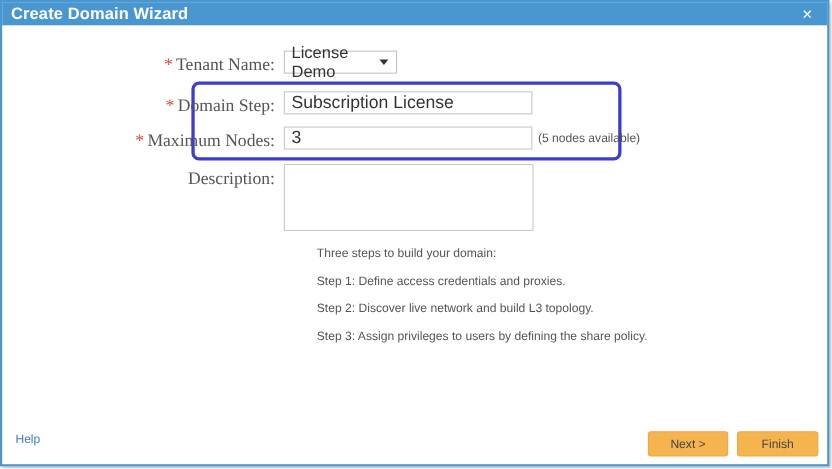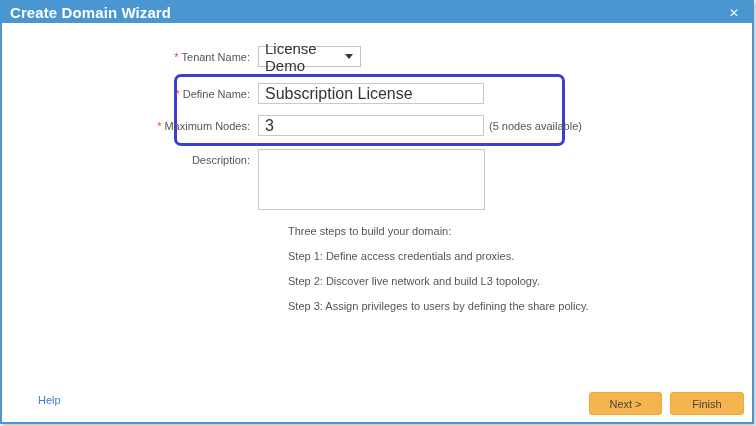--- a/index.html
+++ b/index.html
@@ -53,10 +53,11 @@
   .form-label {
     position: absolute;
     right: 502px;
-    font-size: 11px;
+    font-size: 16px;
     color: #555555;
     white-space: nowrap;
     text-align: right;
+    font-family: Liberation Serif, serif;
   }
   .req { color: #e04b3a; margin-right: 3px; }
   .fake-select {

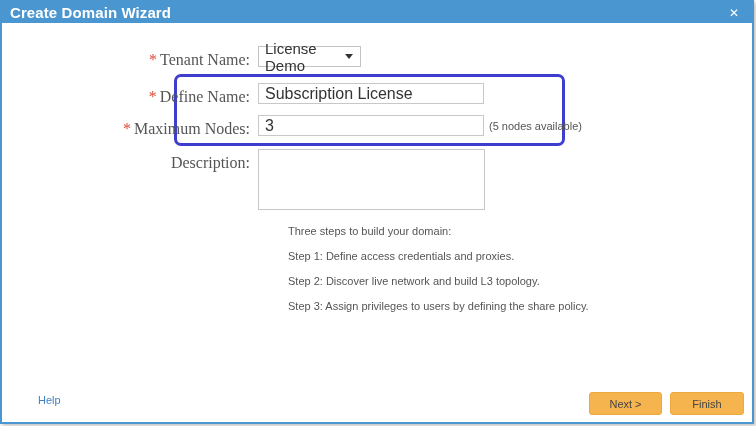--- a/index.html
+++ b/index.html
@@ -178,7 +178,7 @@
 
     <div class="annotation-box"></div>
 
-    <label class="form-label" style="top: 86px;"><span class="req">*</span><span>Define Name:</span></label>
+    <label class="form-label" style="top: 86px;"><span class="req">*</span><span>Domain Step:</span></label>
     <input class="text-input" style="top: 81px;" type="text" value="Subscription License">
 
     <label class="form-label" style="top: 118px;"><span class="req">*</span><span>Maximum Nodes:</span></label>

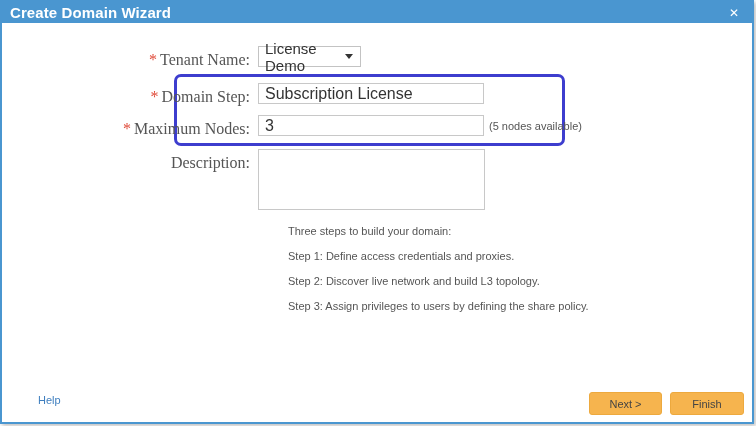--- a/index.html
+++ b/index.html
@@ -141,7 +141,6 @@
     color: #3f7fbf;
     cursor: pointer;
     text-decoration: none;
-    margin-left: 24px;
   }
   .action-btn {
     position: absolute;

